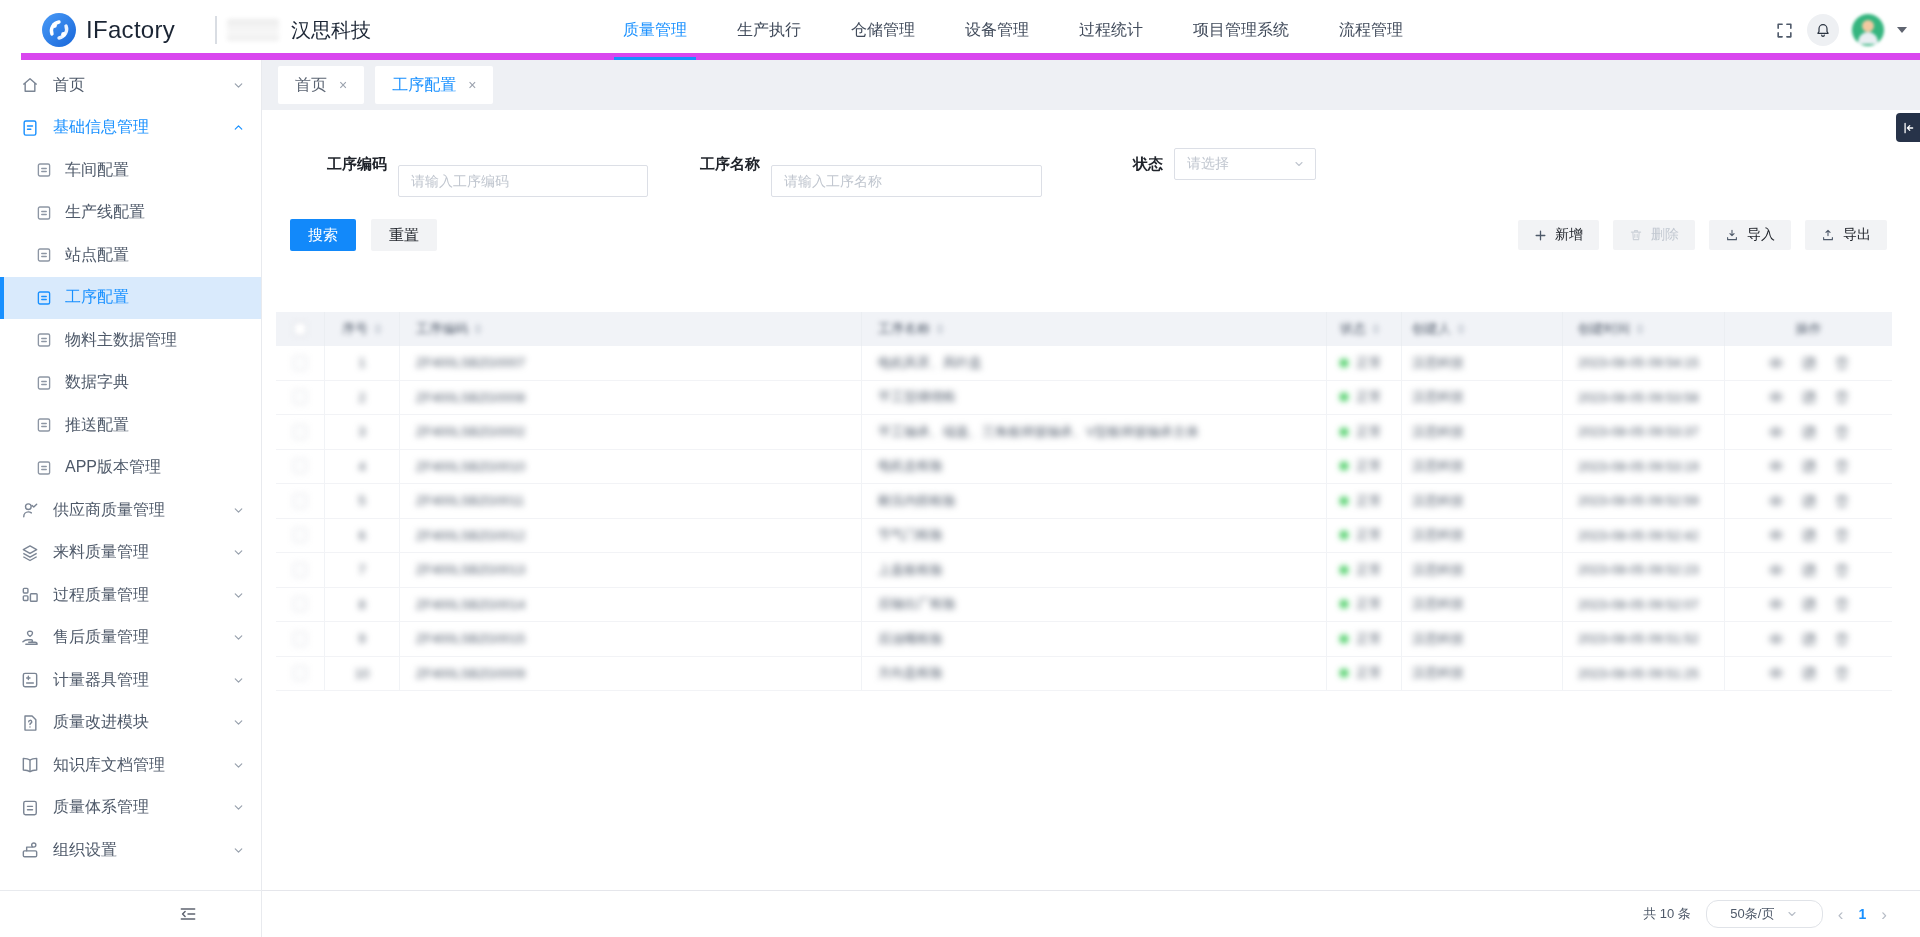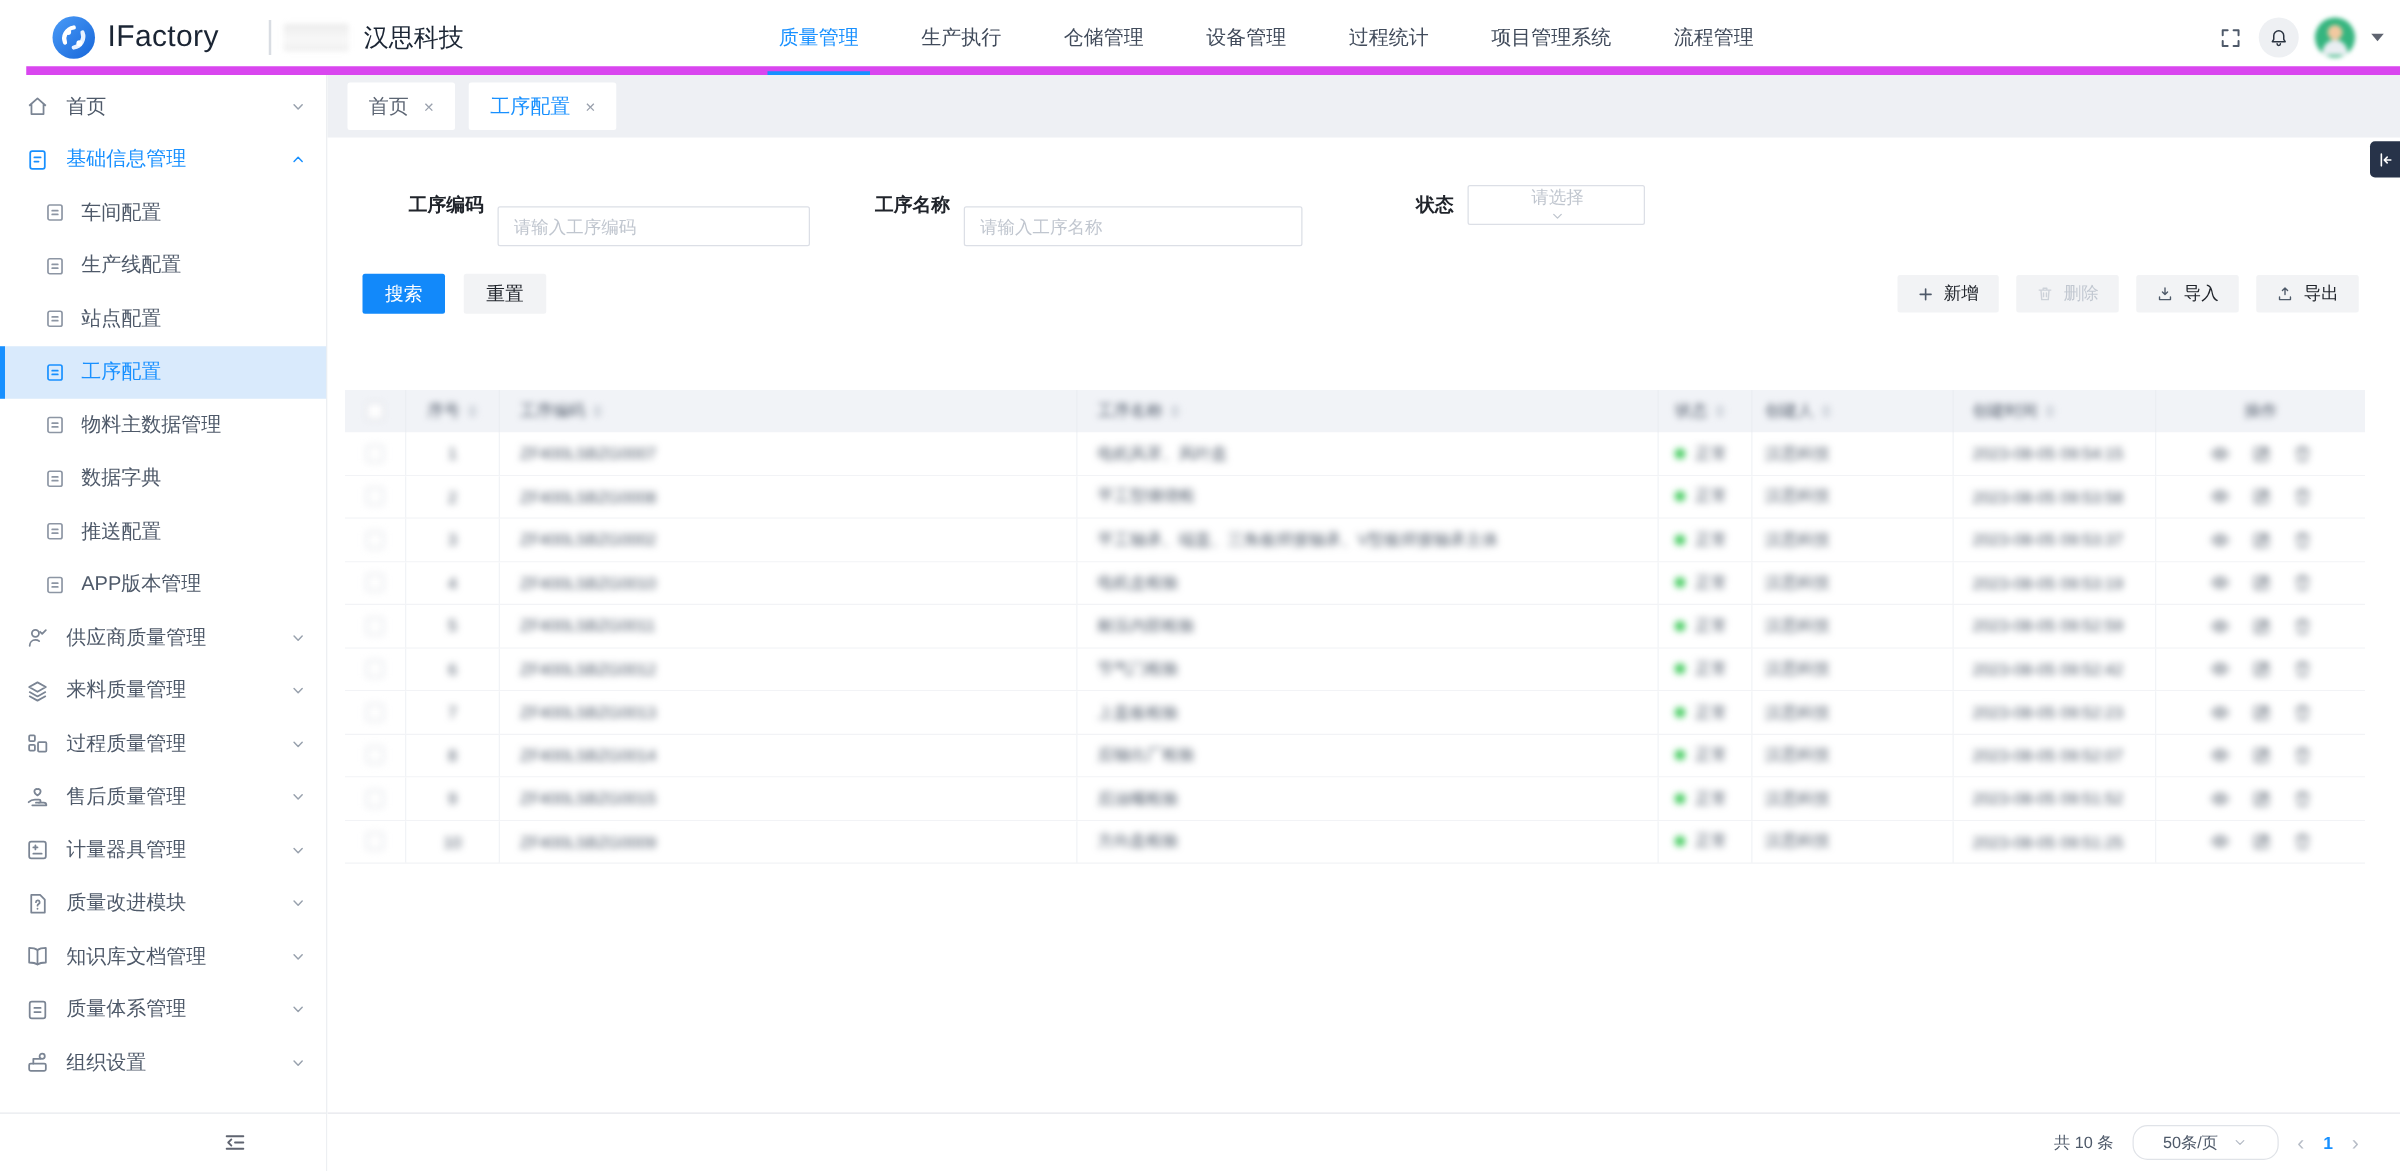--- a/index.html
+++ b/index.html
@@ -63,7 +63,7 @@
   .f-label { font-weight:700; color:#20242b; margin-right:11px; white-space:nowrap; }
   .f-input { width:250px; height:32px; border:1px solid #dcdfe6; border-radius:2px; padding:0 12px; font-size:14px; color:#4d7c0f; outline:none; font-family:inherit; background:#fff;margin-top:34px; }
   .f-input::placeholder { color:#c0c6cf; }
-  .f-select { width:142px; height:32px; border:1px solid #dcdfe6; border-radius:2px; padding:0 10px 0 12px; display:flex; align-items:center; justify-content:space-between; font-size:14px; color:#c0c6cf; background:#fff; cursor:pointer;flex-direction:column; }
+  .f-select { width:142px; height:32px; border:1px solid #dcdfe6; border-radius:2px; padding:0 10px 0 12px; display:flex; align-items:center; justify-content:space-between; font-size:14px; color:#c0c6cf; background:#fff; cursor:pointer; }
   .gap-a { margin-left:52px; } .gap-b { margin-left:91px; }
 
   

